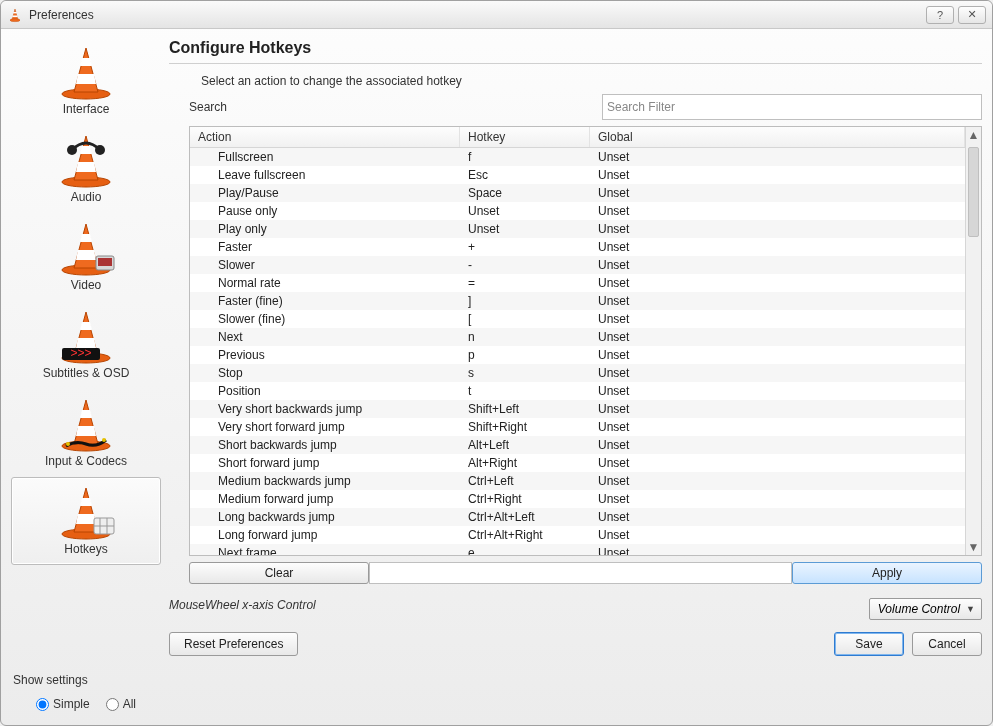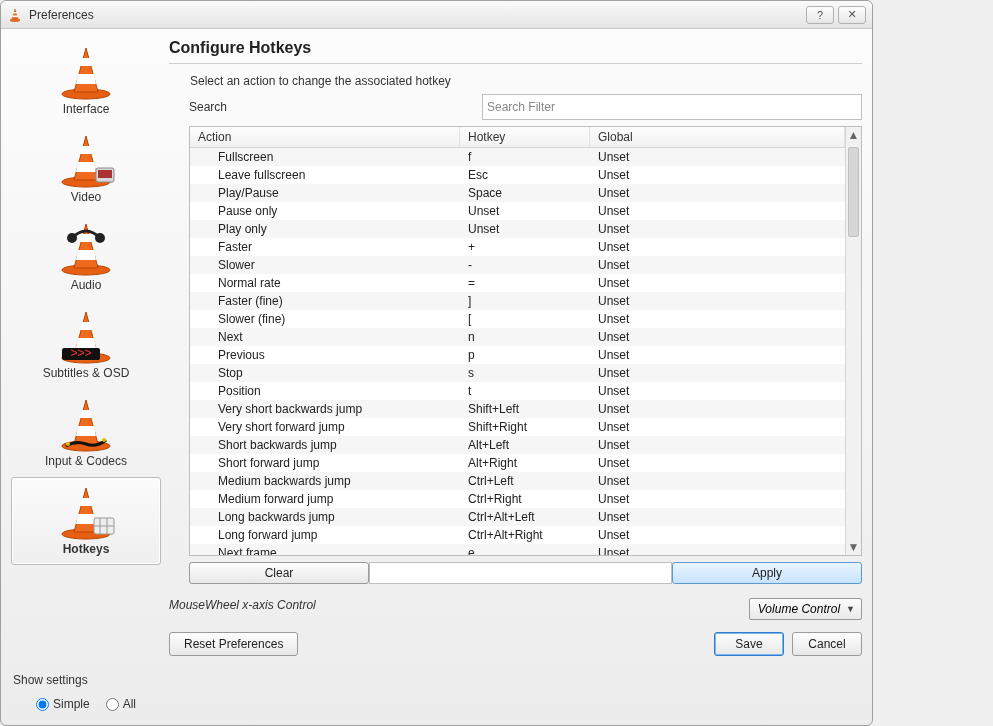--- a/index.html
+++ b/index.html
@@ -5,7 +5,7 @@
 * { box-sizing: border-box; margin: 0; padding: 0; font-family: "Segoe UI", Tahoma, sans-serif; font-size: 12px; }
 body { background: #f0f0f0; width: 993px; height: 726px; overflow: hidden; }
 
-.window { width: 873px; height: 726px; background: linear-gradient(#fdfdfd, #ececec); border: 1px solid #a0a0a0; border-radius: 6px; display: flex; flex-direction: column; }
+.window { width: 993px; height: 726px; background: linear-gradient(#fdfdfd, #ececec); border: 1px solid #a0a0a0; border-radius: 6px; display: flex; flex-direction: column; }
 
 .titlebar { height: 28px; display: flex; align-items: center; padding: 0 6px; background: linear-gradient(#fafafa, #e4e4e4); border-bottom: 1px solid #c8c8c8; border-radius: 6px 6px 0 0; }
 .titlebar .icon { width: 16px; height: 16px; margin-right: 6px; }

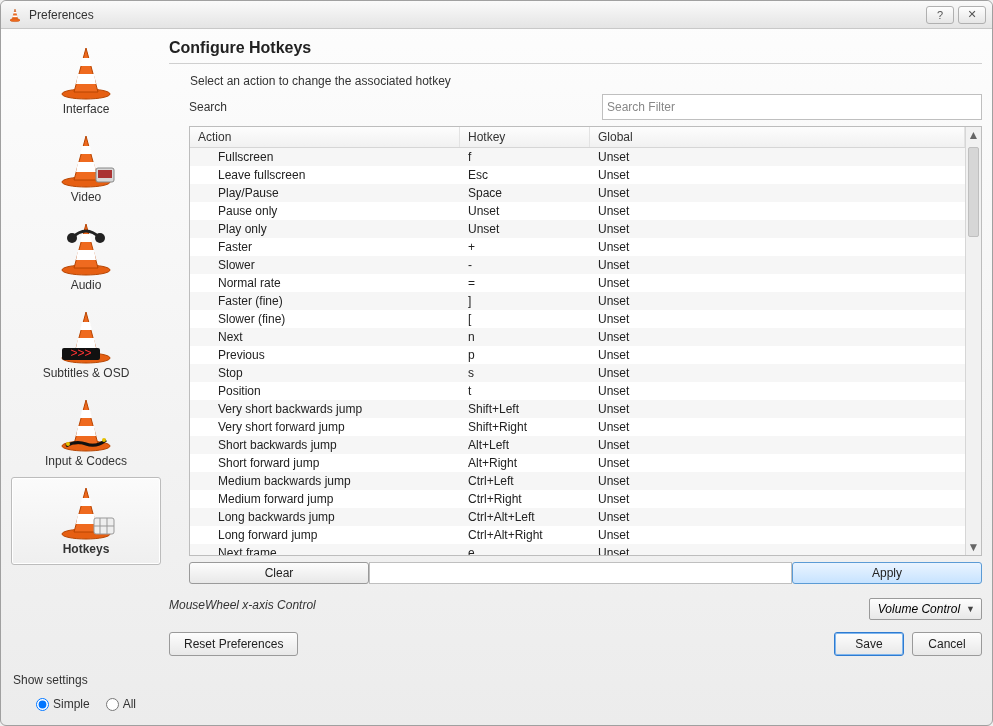--- a/index.html
+++ b/index.html
@@ -30,7 +30,7 @@
 .main h1 { font-size: 16px; font-weight: 600; color: #222; margin: 2px 0 2px 0; }
 .main hr { border: none; border-top: 1px solid #cfcfcf; margin: 4px 0 10px 0;}
 
-.hint { color: #333; margin-left: 21px; margin-bottom: 6px; }
+.hint { color: #333; margin-left: 32px; margin-bottom: 6px; }
 
 .searchrow { display: flex; align-items: center; margin: 0 0 6px 20px; }
 .searchrow .slabel { color: #333; width: 60px;}

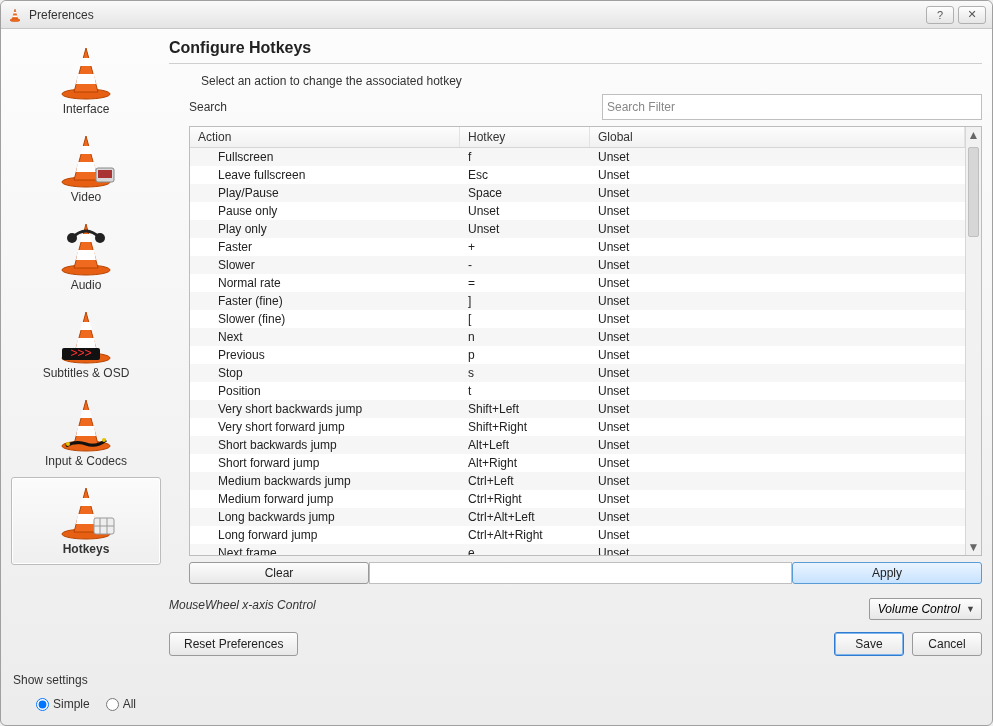--- a/index.html
+++ b/index.html
@@ -116,25 +116,25 @@
     <polygon points="32,4 44,48 20,48" fill="#ef6a1f" stroke="#b74400" stroke-width="1"></polygon>
     <polygon points="28,14 36,14 38,22 26,22" fill="#ffffff"></polygon>
     <polygon points="24,30 40,30 42,40 22,40" fill="#ffffff"></polygon>
-    <rect x="42" y="36" width="18" height="14" rx="2" fill="#d8d8d8" stroke="#888"></rect>
-                <rect x="44" y="38" width="14" height="8" fill="#a33"></rect>
-  </svg>
-            </div>
-    <div class="slabel">Video</div>
-          </div>
-          <div class="sideitem">
-            <div class="sicon">
-              <svg class="cone" viewBox="0 0 64 56" width="64" height="56">
-    <ellipse cx="32" cy="50" rx="24" ry="5" fill="#e65f12" stroke="#b74400" stroke-width="1"></ellipse>
-    <polygon points="32,4 44,48 20,48" fill="#ef6a1f" stroke="#b74400" stroke-width="1"></polygon>
-    <polygon points="28,14 36,14 38,22 26,22" fill="#ffffff"></polygon>
-    <polygon points="24,30 40,30 42,40 22,40" fill="#ffffff"></polygon>
     <path d="M18 18 q14 -14 28 0" fill="none" stroke="#222" stroke-width="3"></path>
                 <circle cx="18" cy="18" r="5" fill="#222"></circle>
                 <circle cx="46" cy="18" r="5" fill="#222"></circle>
   </svg>
             </div>
     <div class="slabel">Audio</div>
+          </div>
+          <div class="sideitem">
+            <div class="sicon">
+              <svg class="cone" viewBox="0 0 64 56" width="64" height="56">
+    <ellipse cx="32" cy="50" rx="24" ry="5" fill="#e65f12" stroke="#b74400" stroke-width="1"></ellipse>
+    <polygon points="32,4 44,48 20,48" fill="#ef6a1f" stroke="#b74400" stroke-width="1"></polygon>
+    <polygon points="28,14 36,14 38,22 26,22" fill="#ffffff"></polygon>
+    <polygon points="24,30 40,30 42,40 22,40" fill="#ffffff"></polygon>
+    <rect x="42" y="36" width="18" height="14" rx="2" fill="#d8d8d8" stroke="#888"></rect>
+                <rect x="44" y="38" width="14" height="8" fill="#a33"></rect>
+  </svg>
+            </div>
+    <div class="slabel">Video</div>
           </div>
           <div class="sideitem">
             <div class="sicon">

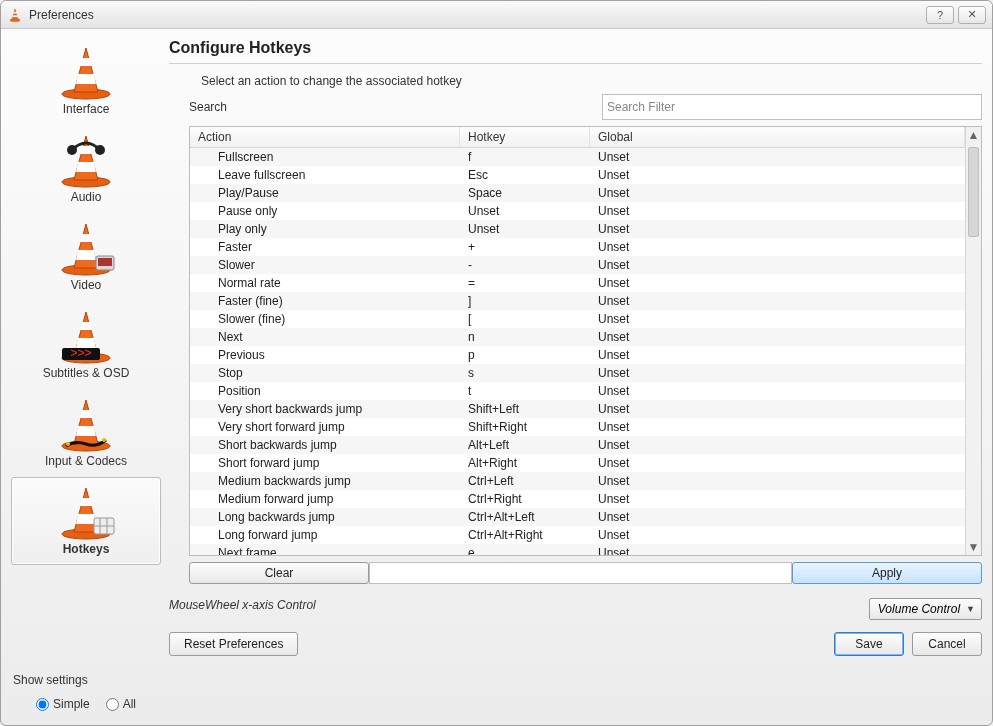--- a/index.html
+++ b/index.html
@@ -17,7 +17,7 @@
 .sidebar { width: 150px; display: flex; flex-direction: column; }
 .sidelist { flex: 1; display: flex; flex-direction: column; align-items: stretch; }
 .sideitem { display: flex; flex-direction: column; align-items: center; justify-content: center; padding: 6px 4px 8px 4px; border: 1px solid transparent; border-radius: 3px; cursor: default; }
-.sideitem.selected { background: linear-gradient(#fbfbfb,#efefef); border: 1px solid #bcbcbc; box-shadow: inset 0 0 0 1px #fff; font-weight: bold; }
+.sideitem.selected { background: linear-gradient(#fbfbfb,#efefef); border: 1px solid #bcbcbc; box-shadow: inset 0 0 0 1px #fff; }
 .sideitem .sicon { width: 64px; height: 56px; display:flex; align-items:center; justify-content:center; }
 .sideitem .slabel { color: #333; margin-top: 2px; text-align:center;}
 

